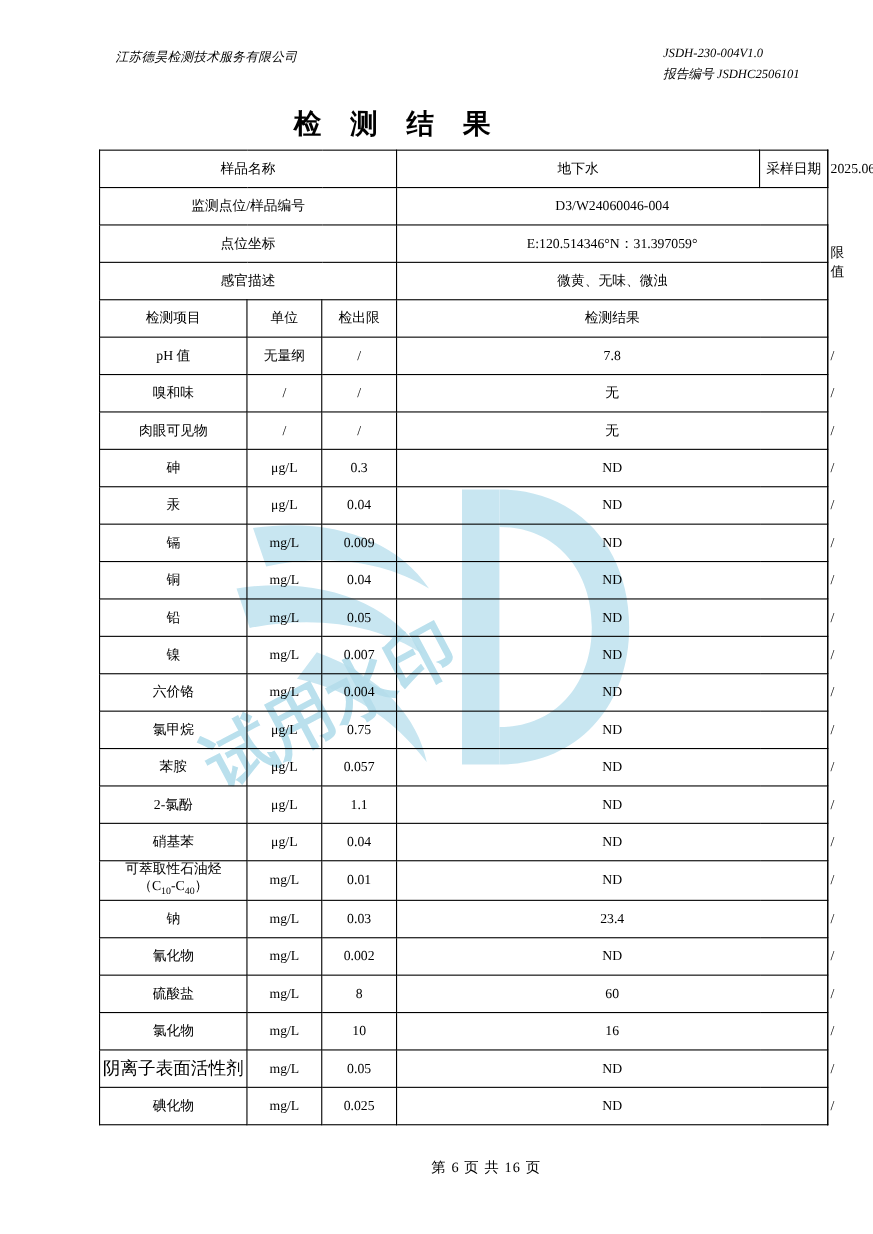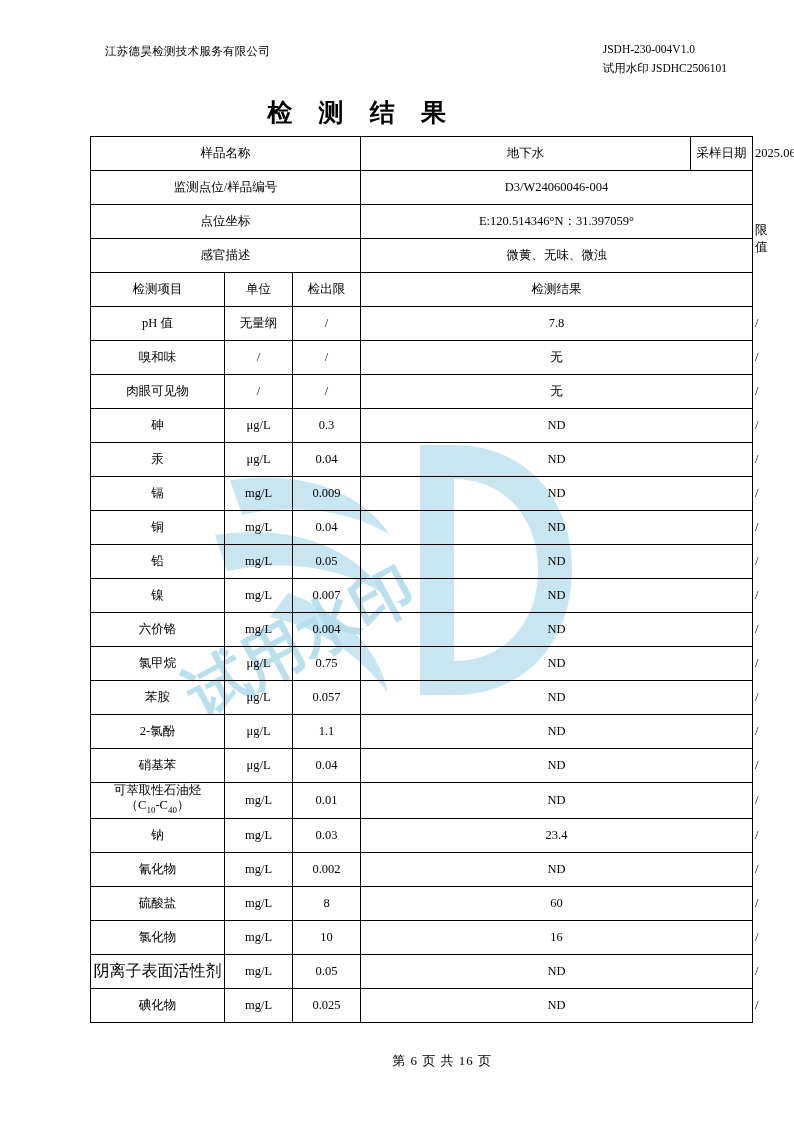--- a/index.html
+++ b/index.html
@@ -29,6 +29,7 @@
     left: 0;
     width: 794px;
     height: 40px;
+    font-style: italic;
   }
   .header-left {
     position: absolute;

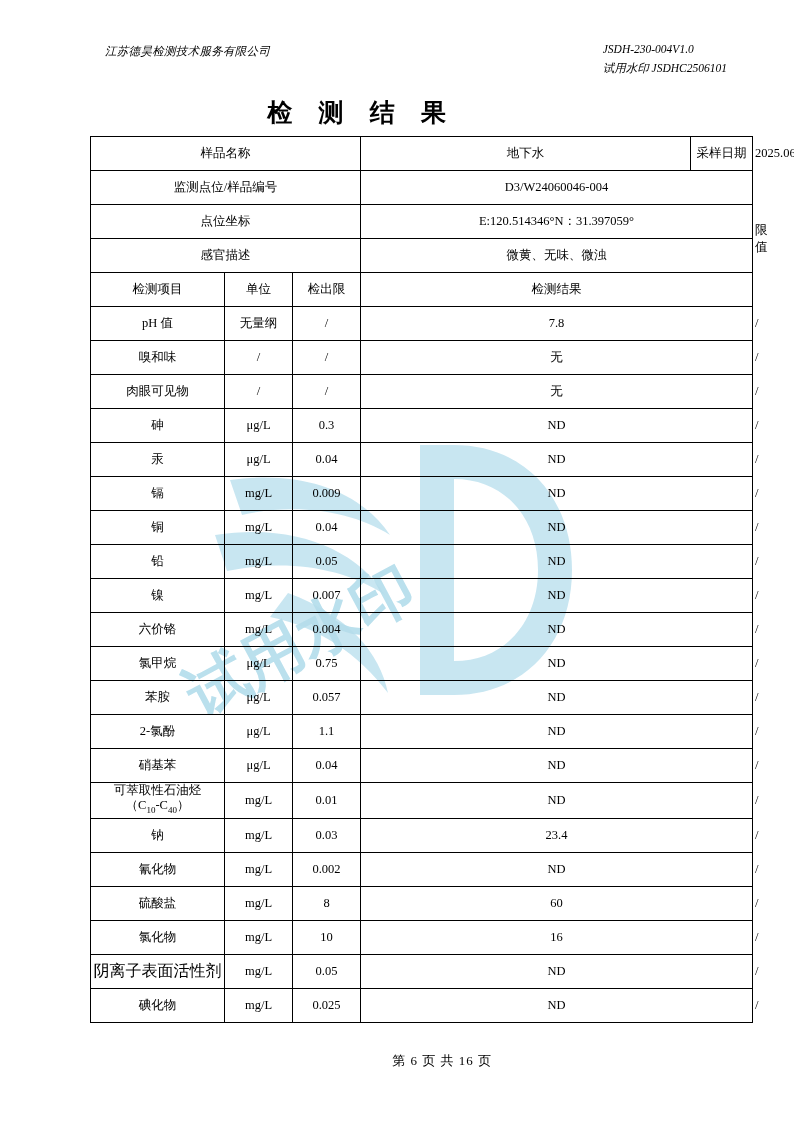--- a/index.html
+++ b/index.html
@@ -134,7 +134,7 @@
     <div class="header-left">江苏德昊检测技术服务有限公司</div>
     <div class="header-right">
       <div>JSDH-230-004V1.0</div>
-      <div>试用水印 JSDHC2506101</div>
+      <div>报告编号 JSDHC2506101</div>
     </div>
   </div>
 

